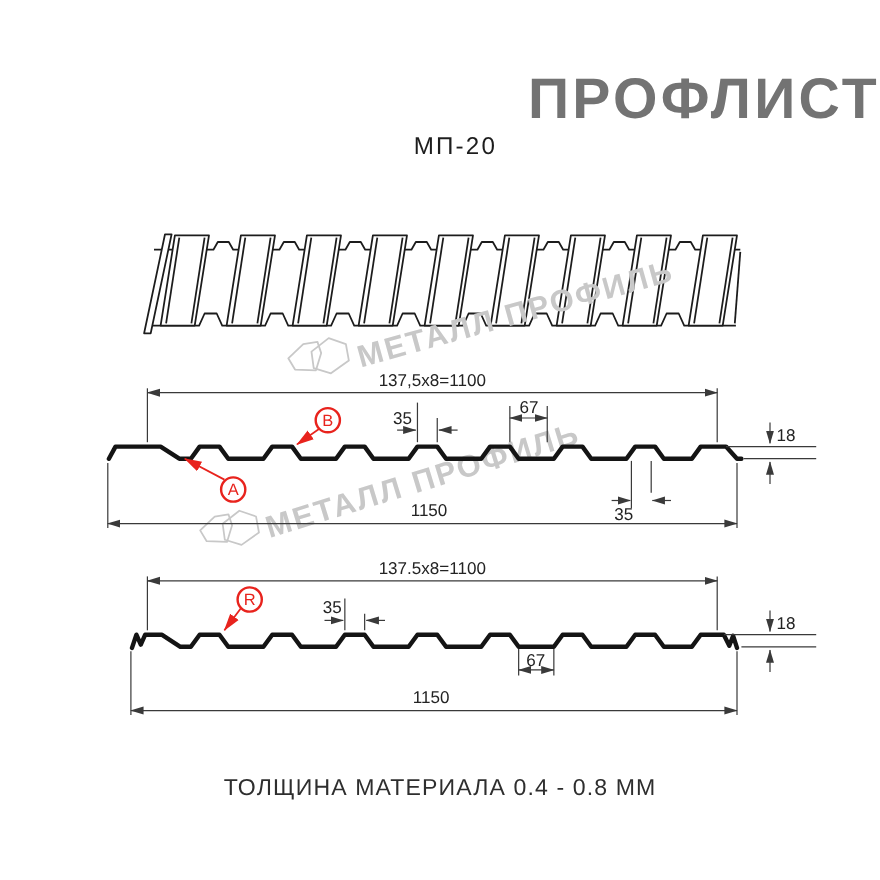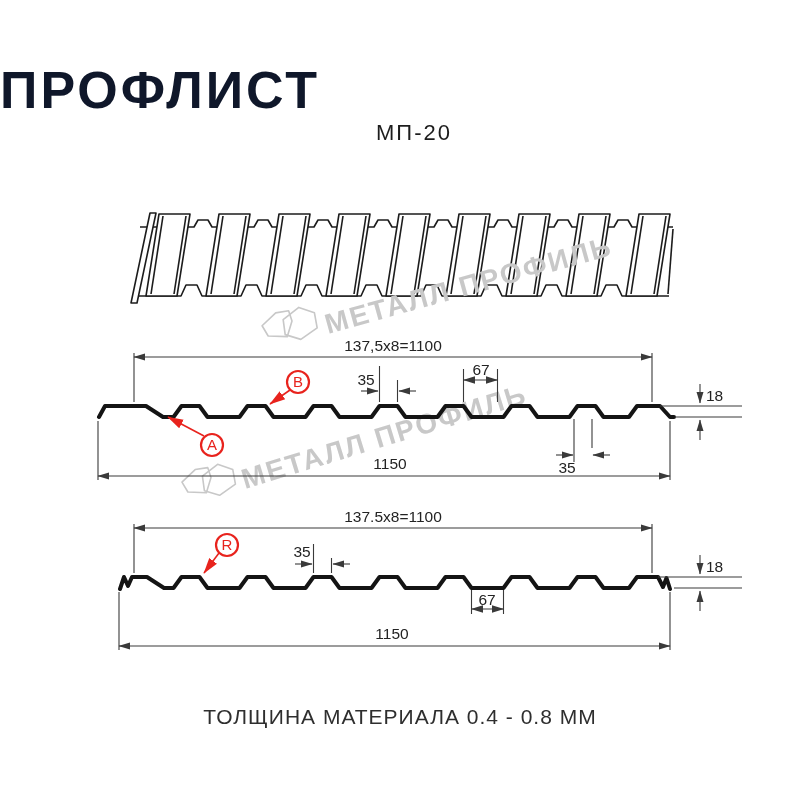--- a/index.html
+++ b/index.html
@@ -9,8 +9,8 @@
   }
   .stage{position:absolute;top:0;left:0;width:800px;height:800px;}
   .title{
-    position:absolute;top:60px;left:0;width:800px;text-align:left;
-    font-size:52px;font-weight:700;letter-spacing:3px;color:#0f172a;
+    position:absolute;top:60px;left:0;width:800px;text-align:right;
+    font-size:52px;font-weight:700;letter-spacing:3px;color:#737373;
   }
   .subtitle{
     position:absolute;top:120px;left:0;width:800px;text-align:center;

